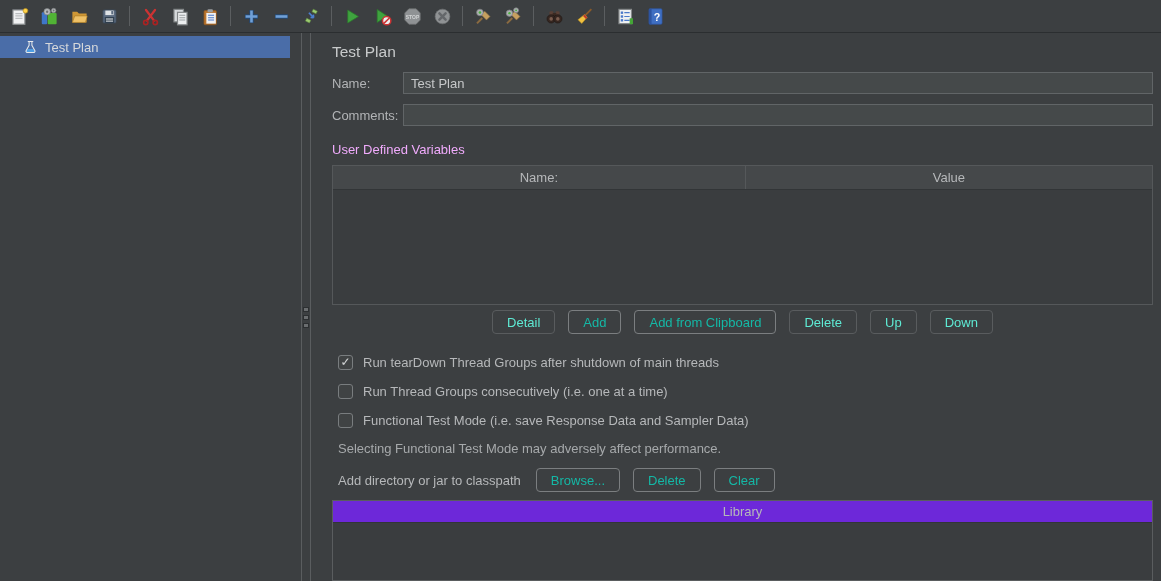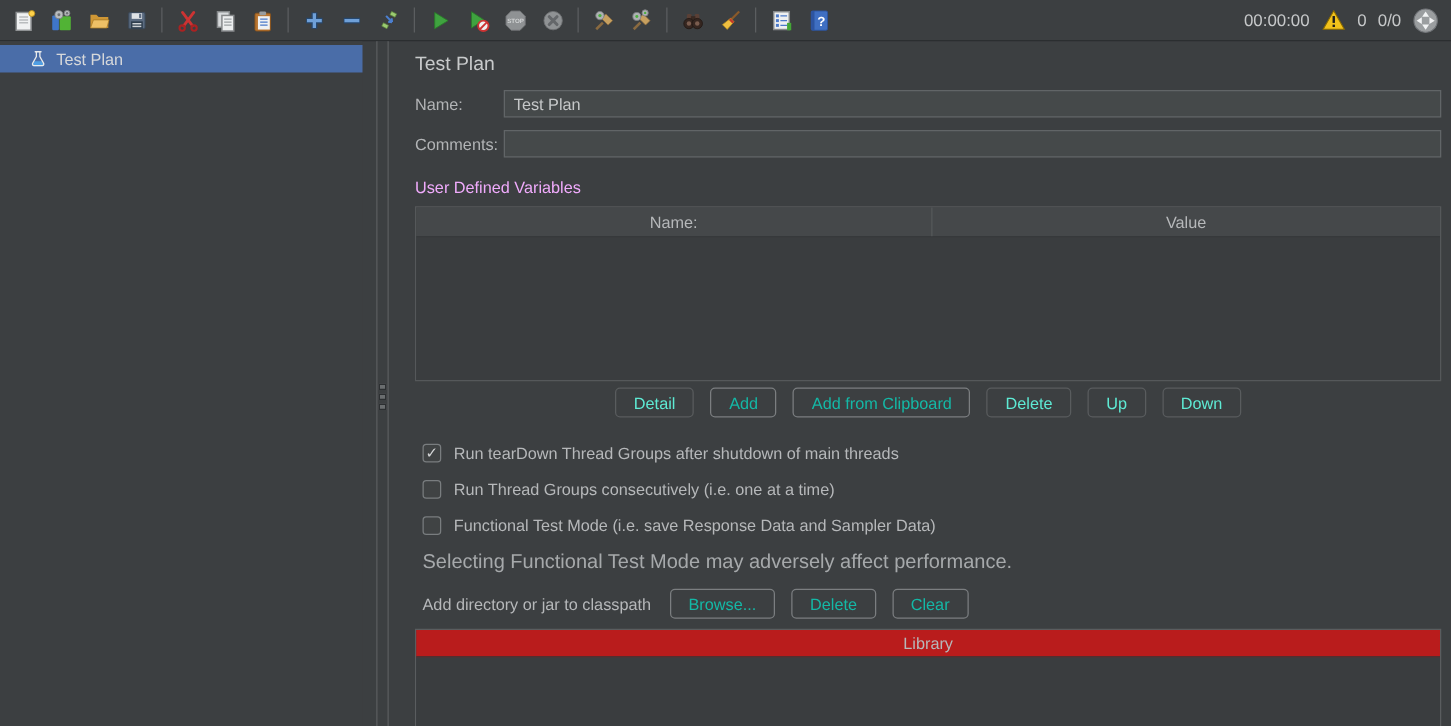--- a/index.html
+++ b/index.html
@@ -265,27 +265,6 @@
         </svg>
     </span>
 
-    <div class="tb-right">
-      <span class="num">00:00:00</span>
-      <span>
-        <svg width="20" height="18" viewBox="0 0 18 17">
-            <path d="M9 1.5L17 15.5H1Z" fill="#f2c21b" stroke="#8a6a00" stroke-width="0.8"></path>
-            <rect x="8.1" y="5.5" width="1.8" height="5.2" fill="#1d1d1d"></rect>
-            <rect x="8.1" y="12" width="1.8" height="1.8" fill="#1d1d1d"></rect>
-          </svg>
-      </span>
-      <span class="num">0</span>
-      <span class="num">0/0</span>
-      <span>
-        <svg width="21" height="21" viewBox="0 0 18 18">
-            <circle cx="9" cy="9" r="8" fill="#9b9ea0" stroke="#73767a" stroke-width="0.8"></circle>
-            <path d="M9 2.8L6.6 6.4h4.8Z" fill="#f2f3f4"></path>
-            <path d="M9 15.2l2.4-3.6H6.6Z" fill="#f2f3f4"></path>
-            <path d="M2.8 9l3.6 2.4V6.6Z" fill="#f2f3f4"></path>
-            <path d="M15.2 9l-3.6-2.4v4.8Z" fill="#f2f3f4"></path>
-          </svg>
-      </span>
-    </div>
   </div>
 
   <div class="layout">

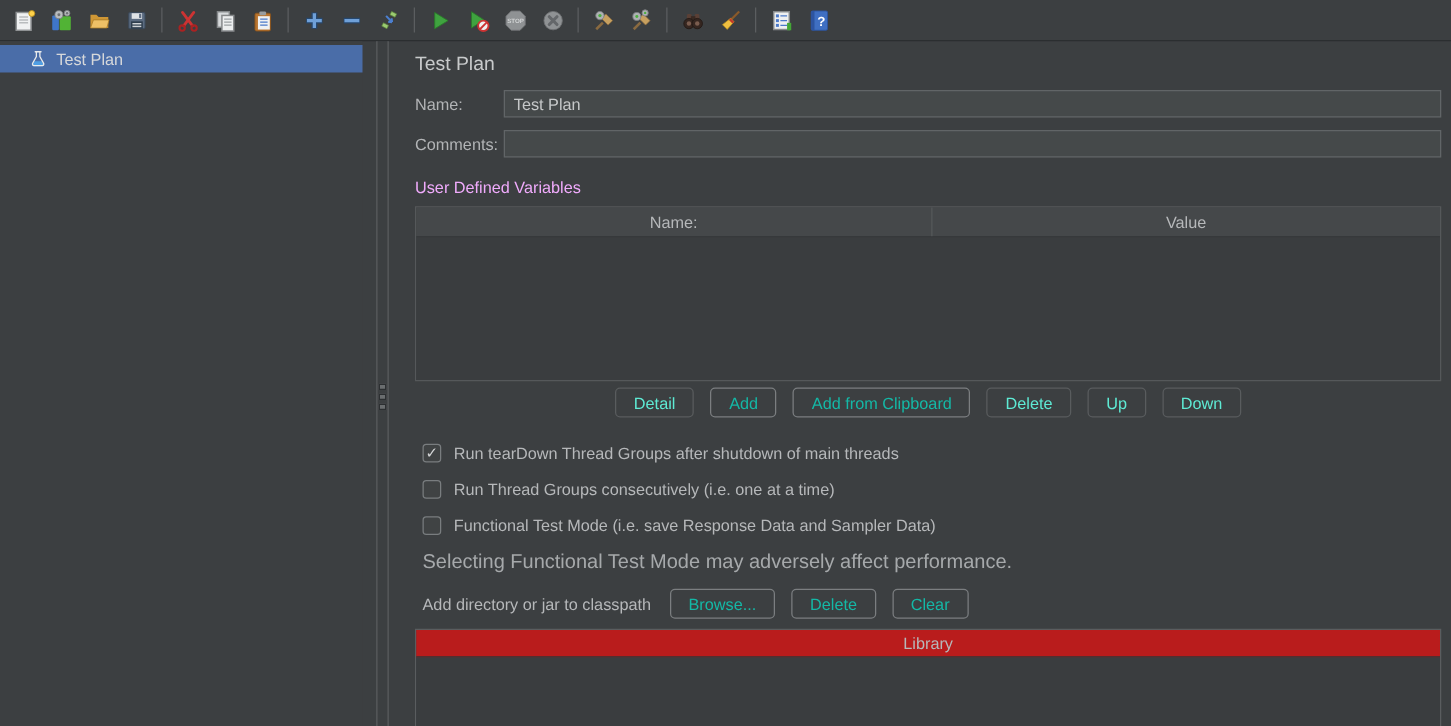--- a/index.html
+++ b/index.html
@@ -75,7 +75,7 @@
   }
   .cbx:checked::after { content:"✓"; color:#d4d6d7; font-size:12px; line-height:1; margin-top:-1px; }
 
-  .note { color:#a6a9ab; font-size:16px; margin:10px 0 12px; padding-left:6px; }
+  .note { color:#a6a9ab; font-size:13px; margin:10px 0 12px; padding-left:6px; }
 
   .cp-row { display:flex; align-items:center; gap:13px; padding-left:6px; margin-bottom:8px; color:#b6b8ba; font-size:13px; }
   .cp-row .cp-label { margin-right:2px; }

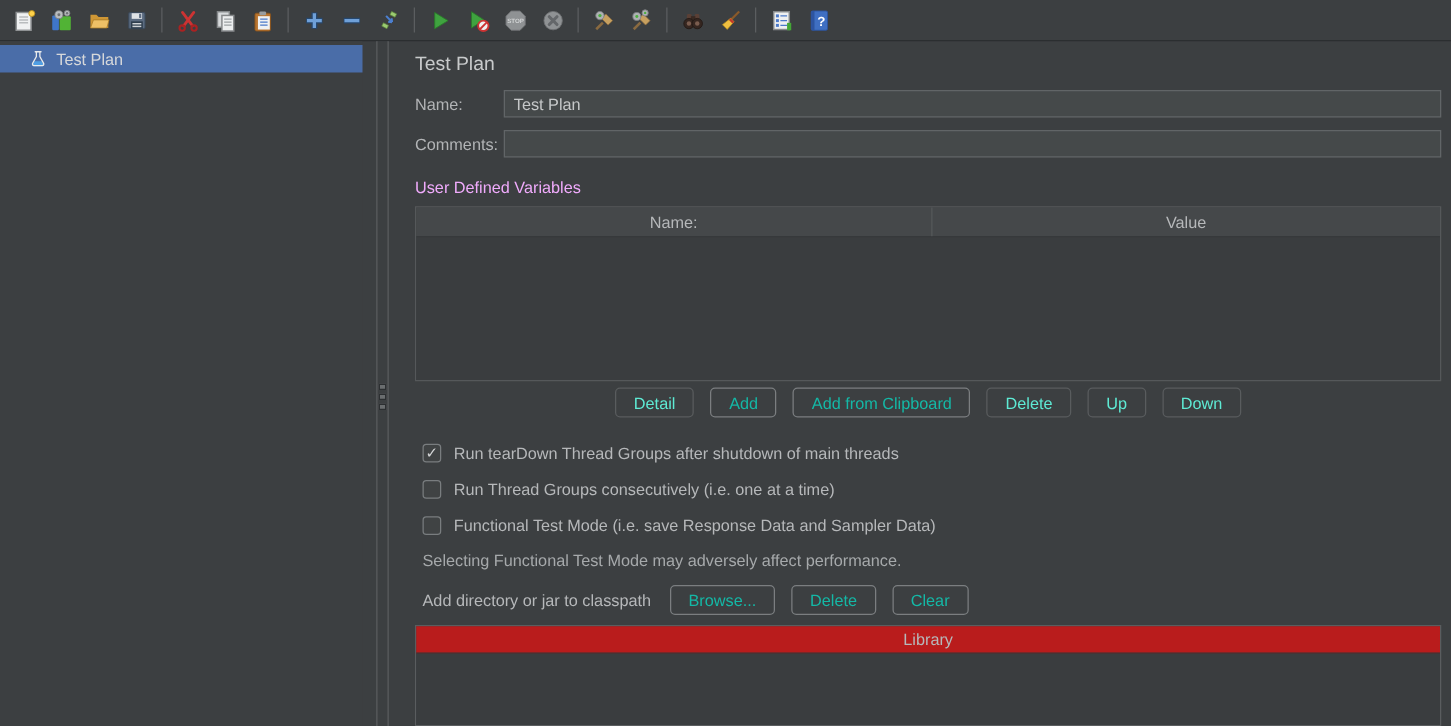--- a/index.html
+++ b/index.html
@@ -81,7 +81,7 @@
   .cp-row .cp-label { margin-right:2px; }
 
   .lib-table { border:1px solid #5a5d5f; }
-  .lib-head { height:22px; background:#b91c1c; border-bottom:1px solid #323537;
+  .lib-head { height:22px; background:#6d28d9; border-bottom:1px solid #323537;
     display:flex; align-items:center; justify-content:center; color:#b6b8ba; font-size:13px; }
   .lib-body { height:57px; background:#3a3d3f; }
 

